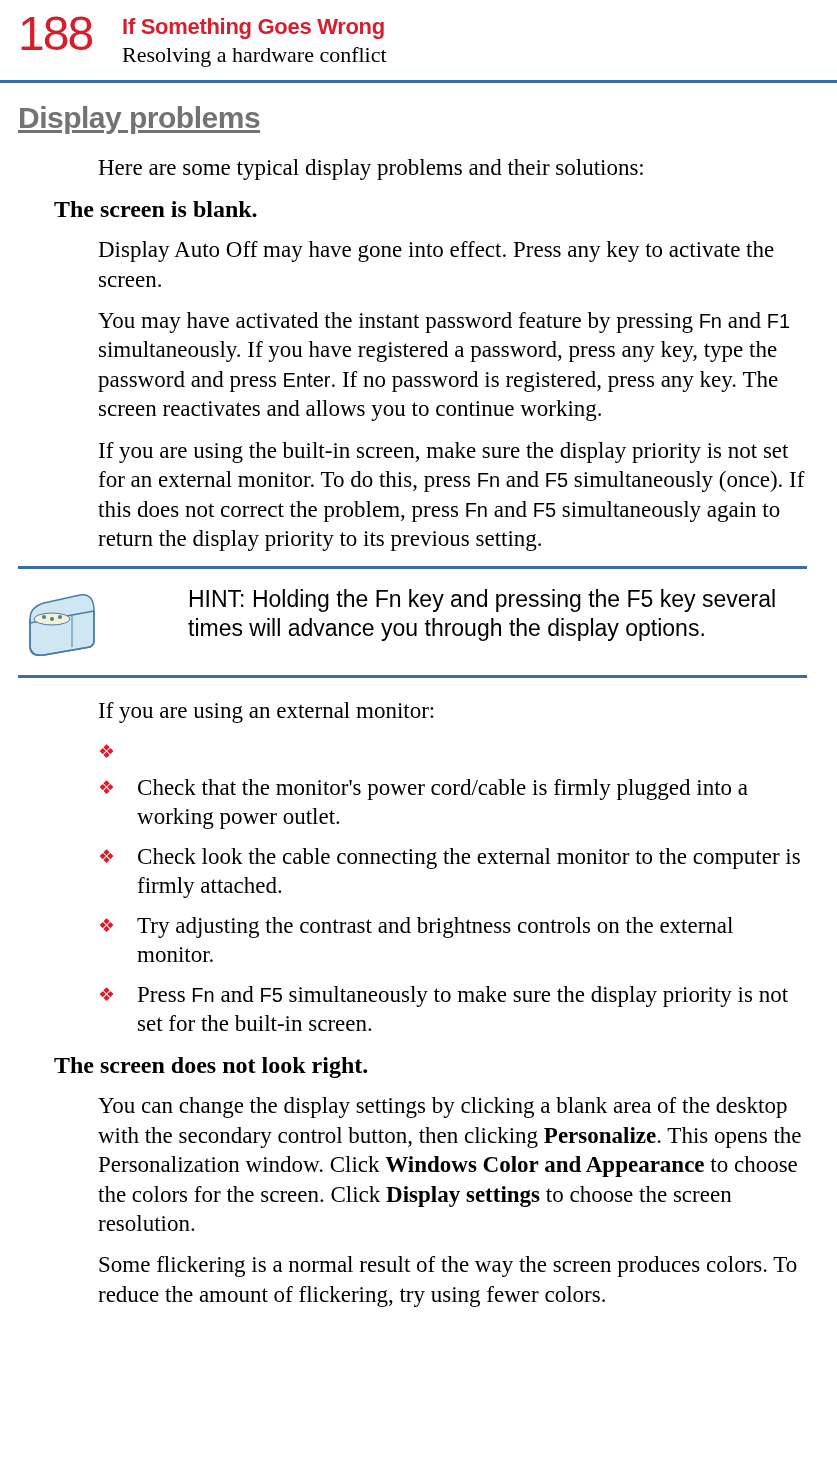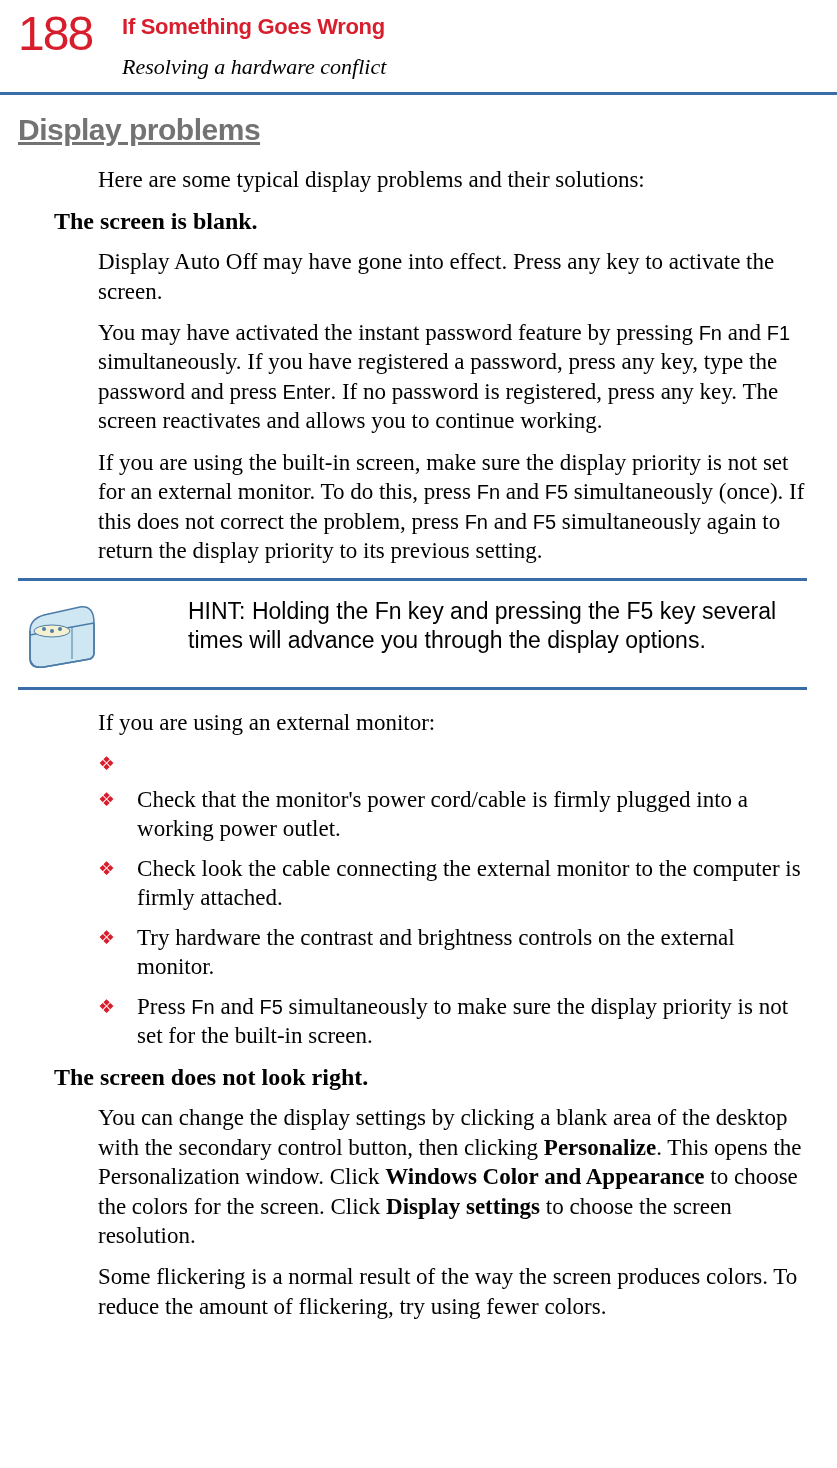--- a/index.html
+++ b/index.html
@@ -36,10 +36,9 @@
     }
     .section-subtitle {
       font-family: Georgia, serif;
-      font-style: italic;
       font-size: 22px;
       color: #000;
-      margin-top: 14px;
+      margin-top: 2px;
     }
     .content { padding: 18px 30px 6px 18px; }
     .section-heading {

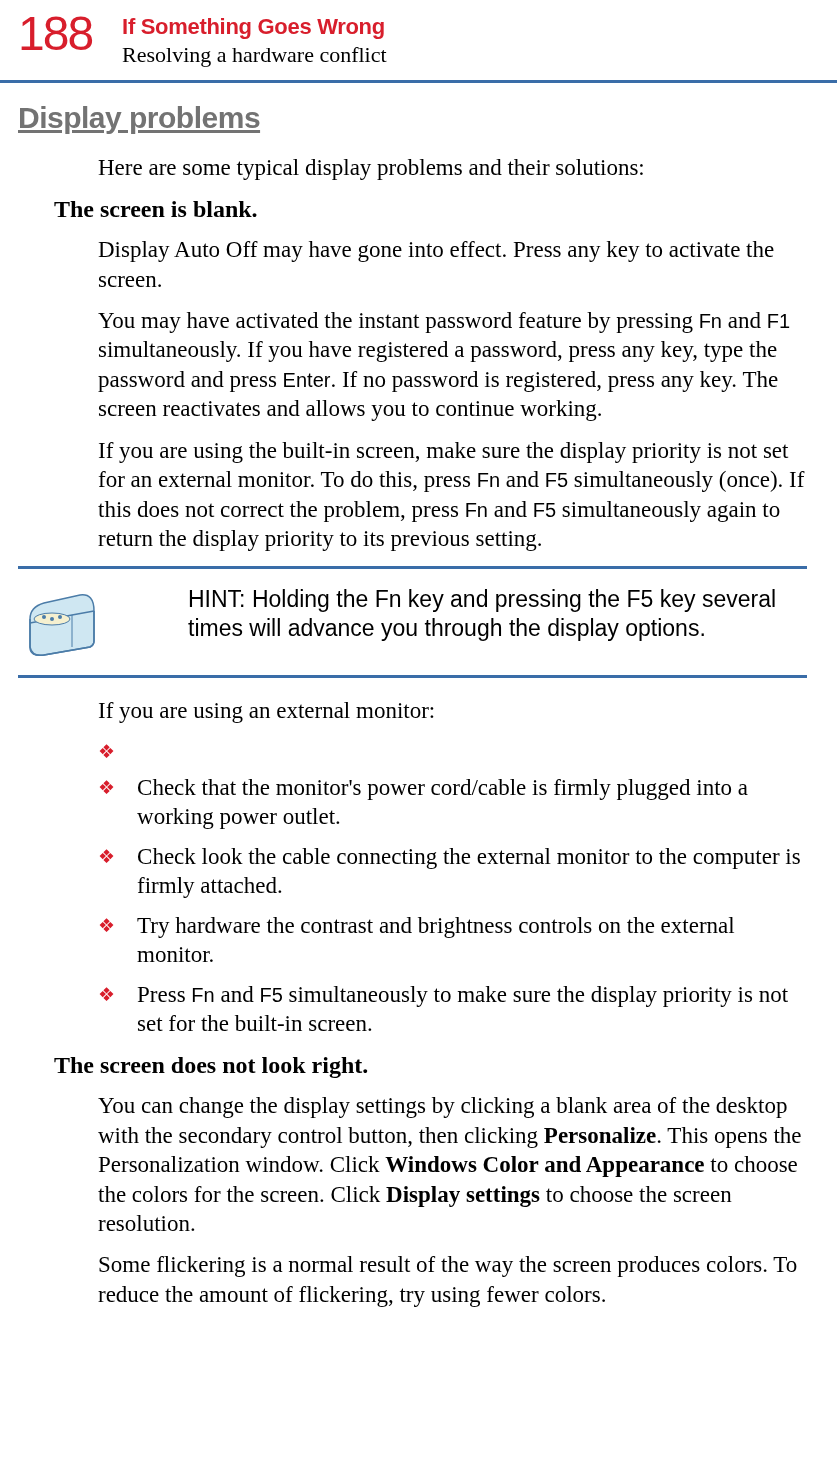--- a/index.html
+++ b/index.html
@@ -167,7 +167,7 @@
       </li>
     <li>
         <span class="bullet-mark">❖</span>
-        <span class="bullet-text">Try hardware the contrast and brightness controls on the external monitor.</span>
+        <span class="bullet-text">Try adjusting the contrast and brightness controls on the external monitor.</span>
       </li>
     <li>
         <span class="bullet-mark">❖</span>

